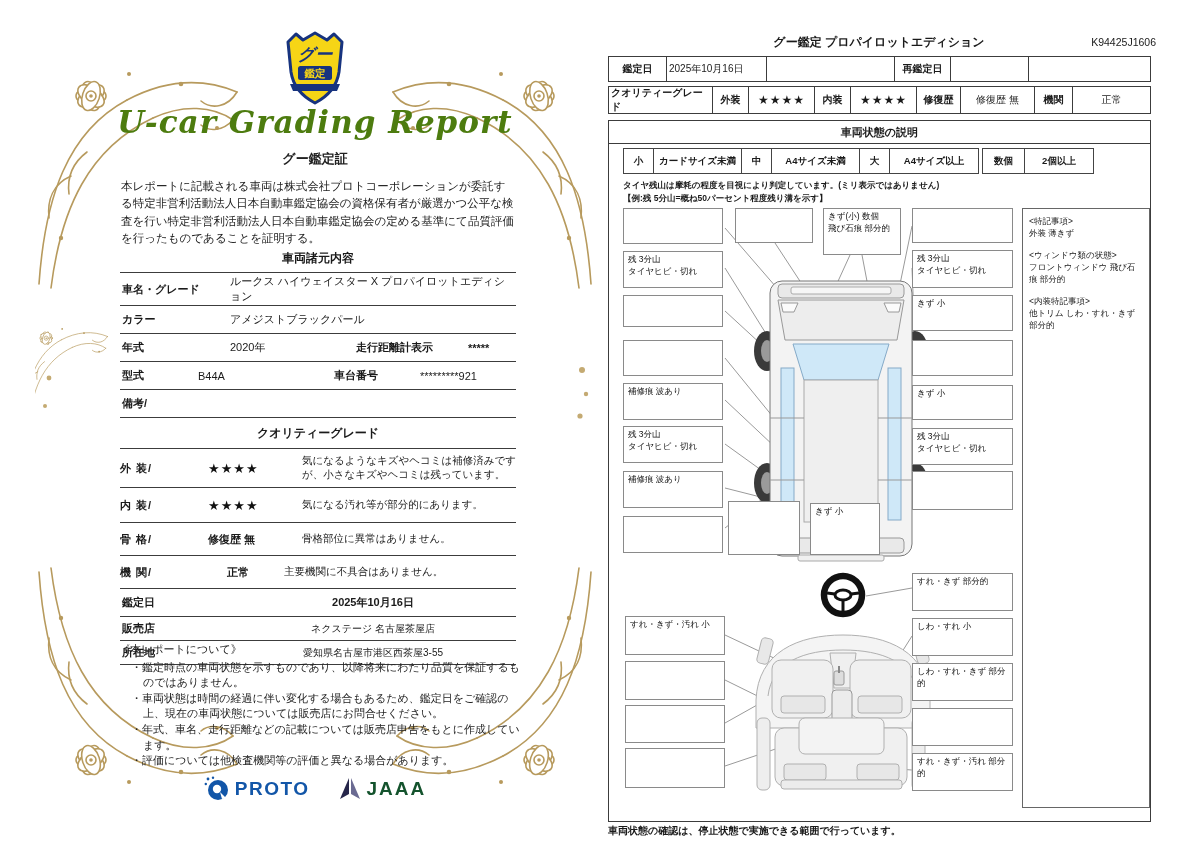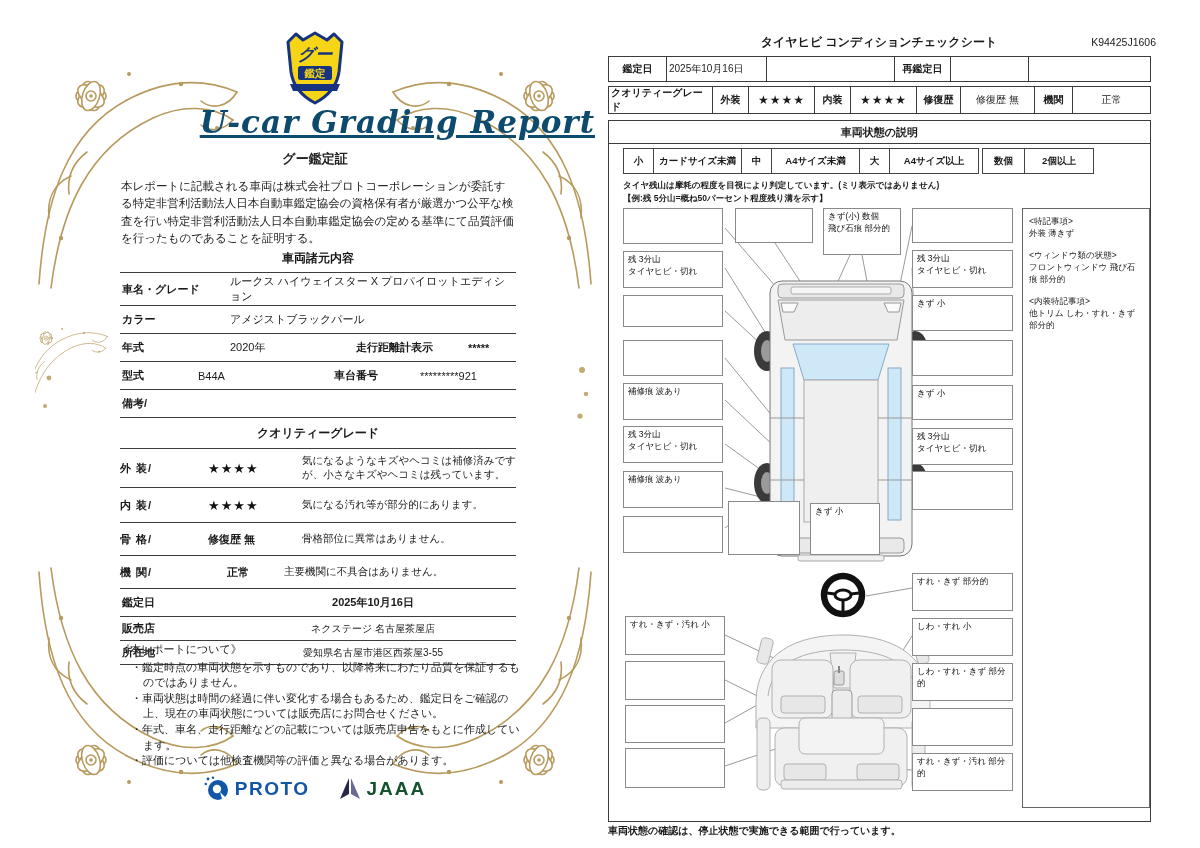--- a/index.html
+++ b/index.html
@@ -222,7 +222,7 @@
 
 <div class="sheet">
 
-  <div class="sheet-title">タイヤヒビ コンディションチェックシート</div>
+  <div class="sheet-title">グー鑑定 プロパイロットエディション</div>
   <div class="sheet-id">K94425J1606</div>
 
   <div class="t" style="top:28px;height:24px">

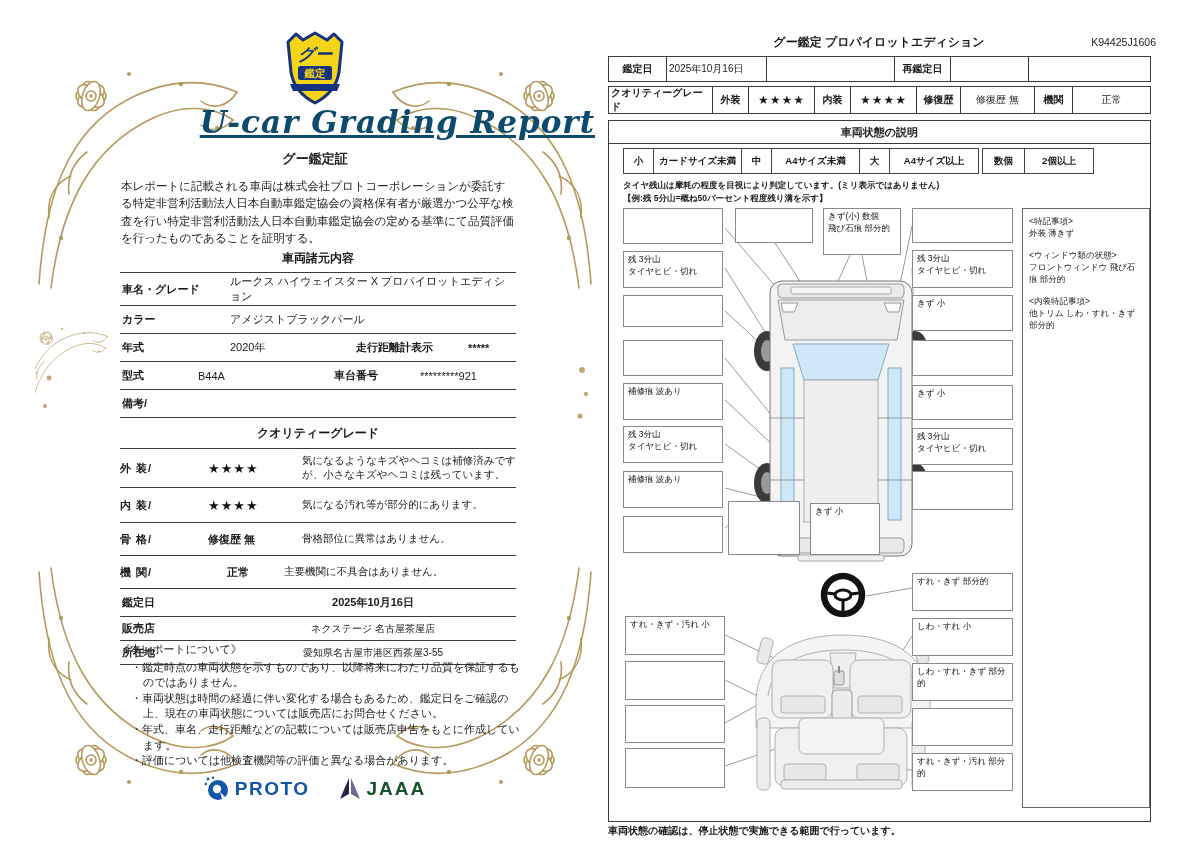--- a/index.html
+++ b/index.html
@@ -10,9 +10,9 @@
   .cert{position:absolute;left:35px;top:18px;width:560px;height:812px;}
   .orn{position:absolute;left:0;top:0;width:560px;height:812px;pointer-events:none;}
   .shield{position:absolute;left:249px;top:12px;width:62px;height:76px;}
-  .rtitle{position:absolute;left:0;top:86px;width:100%;text-align:right;
+  .rtitle{position:absolute;left:0;top:86px;width:100%;text-align:center;
           font-family:"DejaVu Serif",serif;font-style:italic;font-weight:bold;
-          font-size:31px;color:#0c4a6e;letter-spacing:1px;text-decoration:underline;}
+          font-size:31px;color:#4d7c0f;letter-spacing:1px;}
   .rsub{position:absolute;left:0;top:132px;width:100%;text-align:center;
         font-weight:bold;font-size:13px;color:#222;}
   .statement{position:absolute;left:86px;top:160px;width:394px;

